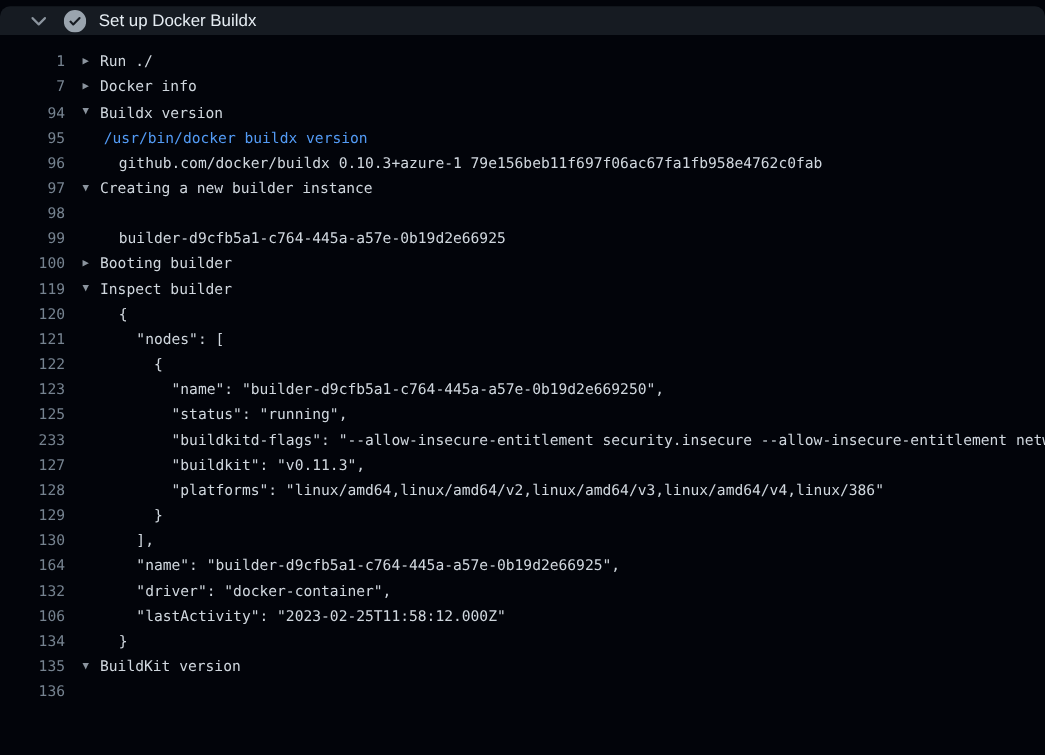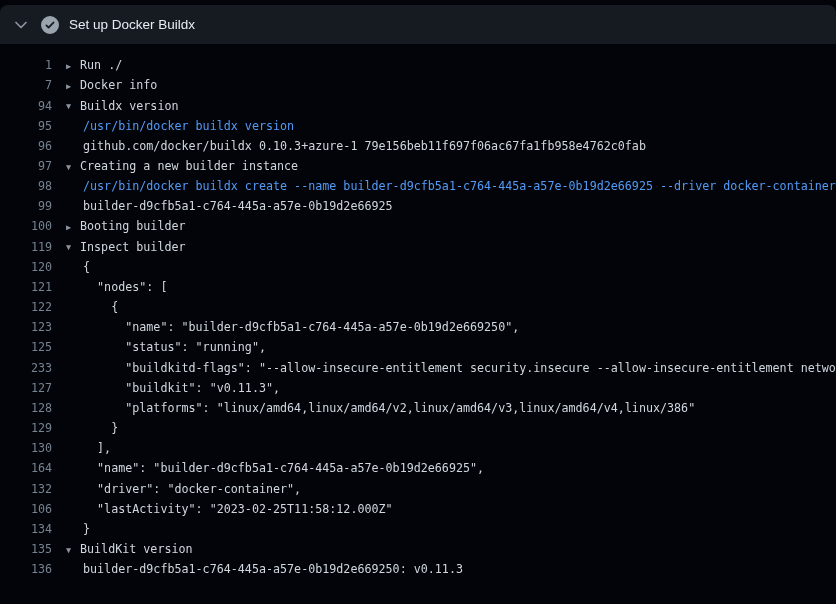--- a/index.html
+++ b/index.html
@@ -5,9 +5,9 @@
   * { margin:0; padding:0; box-sizing:border-box; }
   html,body { width:836px; height:604px; background:#02040a; overflow:hidden; }
   .step-header {
-    margin-top:5px; height:39px; width:836px;
+    margin-top:5px; height:23px; width:836px;
     background:#161b22; border-radius:8px 8px 0 0;
-    display:flex; align-items:center; padding:0 16px 0 14px;
+    display:flex; align-items:center; padding:0 16px 0 24px;
   }
   .chev { width:14px; height:14px; margin-right:13px; flex:none; cursor:pointer; }
   .check { width:18px; height:18px; margin-right:10px; flex:none; }

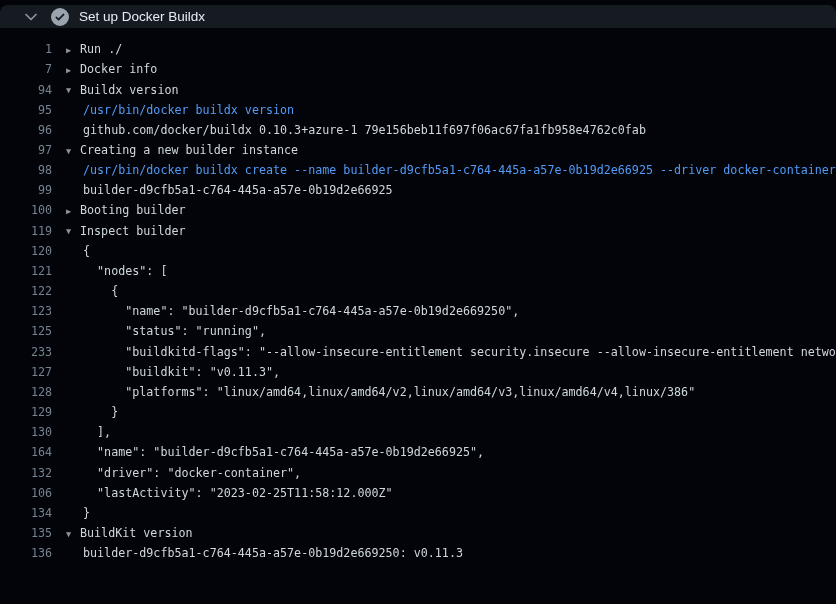--- a/index.html
+++ b/index.html
@@ -26,7 +26,7 @@
   }
   .content { display:flex; align-items:center; white-space:pre; }
   .line.group  .content { padding-left:14px; color:#d0d7de; cursor:pointer; }
-  .line.output .content { padding-left:31px; color:#d0d7de; }
+  .line.output .content { padding-left:43px; color:#d0d7de; }
   .line.command .content { padding-left:31px; color:#539bf5;text-align:center; }
   .arrow {
     display:inline-block; width:14px; font-size:8.5px; color:#8b949e;

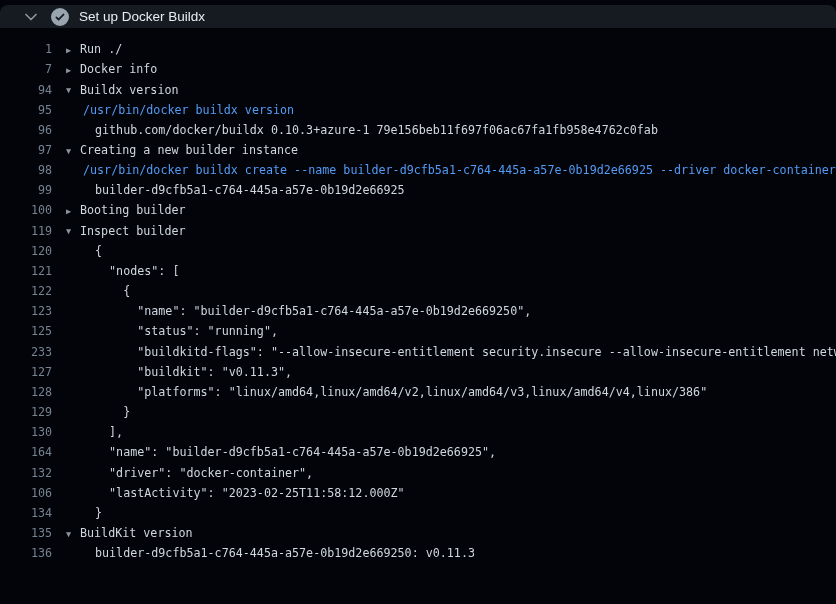--- a/index.html
+++ b/index.html
@@ -80,7 +80,6 @@
 
   <div class="line command">
     <span class="num">98</span>
-    <span class="content"><span class="txt">/usr/bin/docker buildx create --name builder-d9cfb5a1-c764-445a-a57e-0b19d2e66925 --driver docker-container</span></span>
   </div>
 
   <div class="line output">

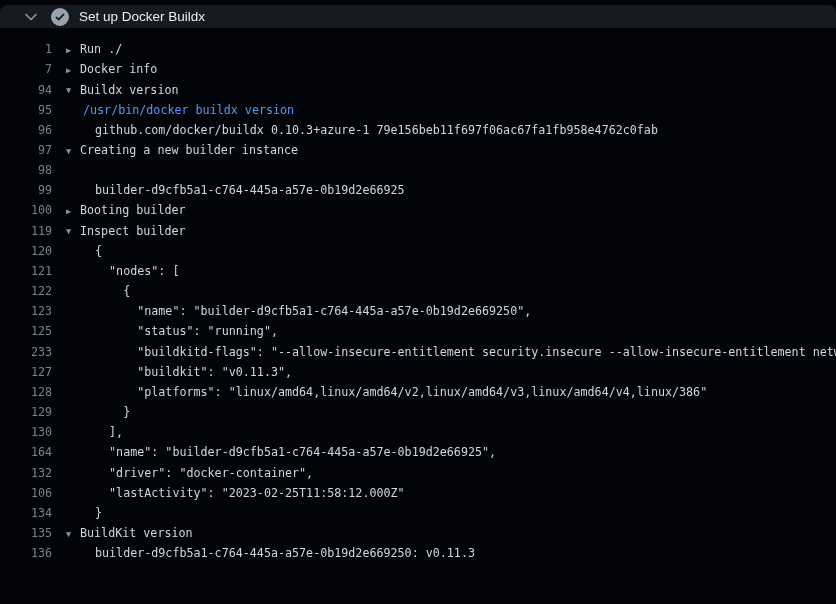--- a/index.html
+++ b/index.html
@@ -175,7 +175,6 @@
 
   <div class="line output">
     <span class="num">136</span>
-    <span class="content"><span class="txt">builder-d9cfb5a1-c764-445a-a57e-0b19d2e669250: v0.11.3</span></span>
   </div>
 </div>
 

